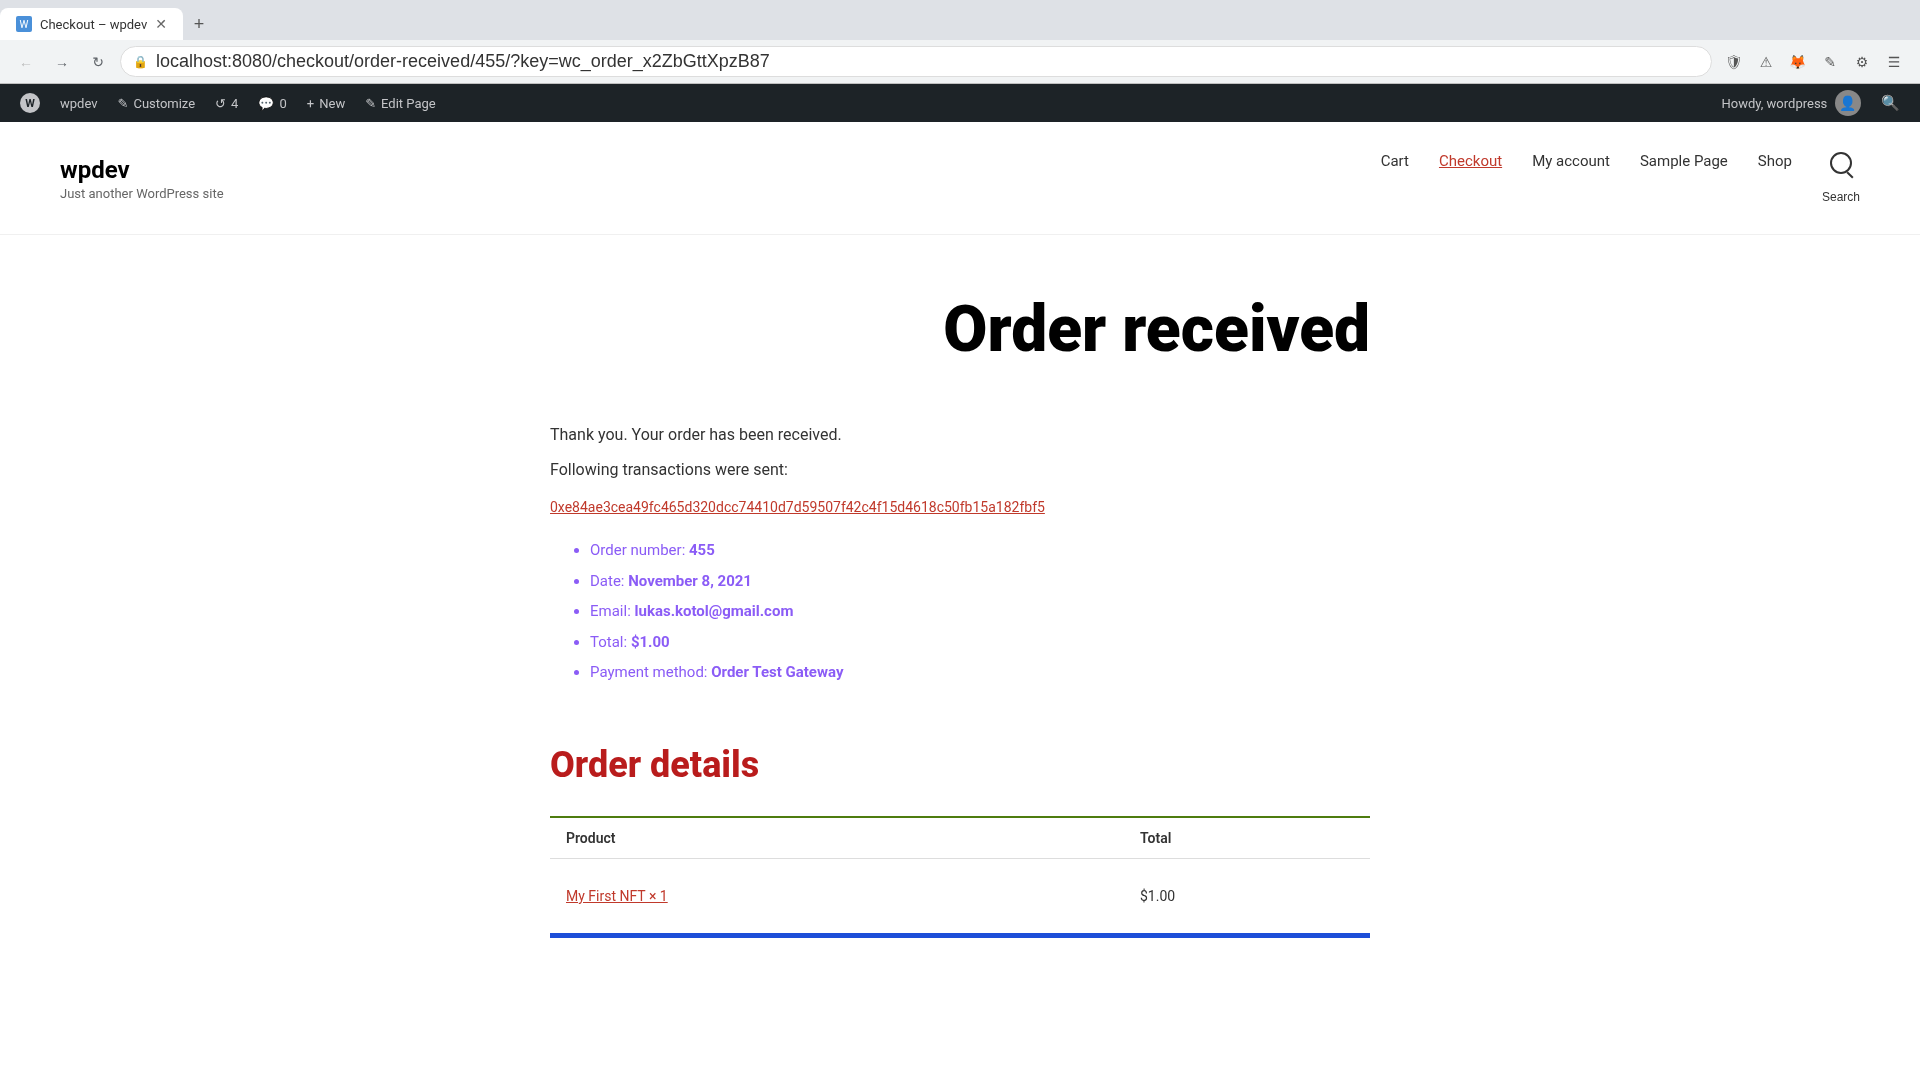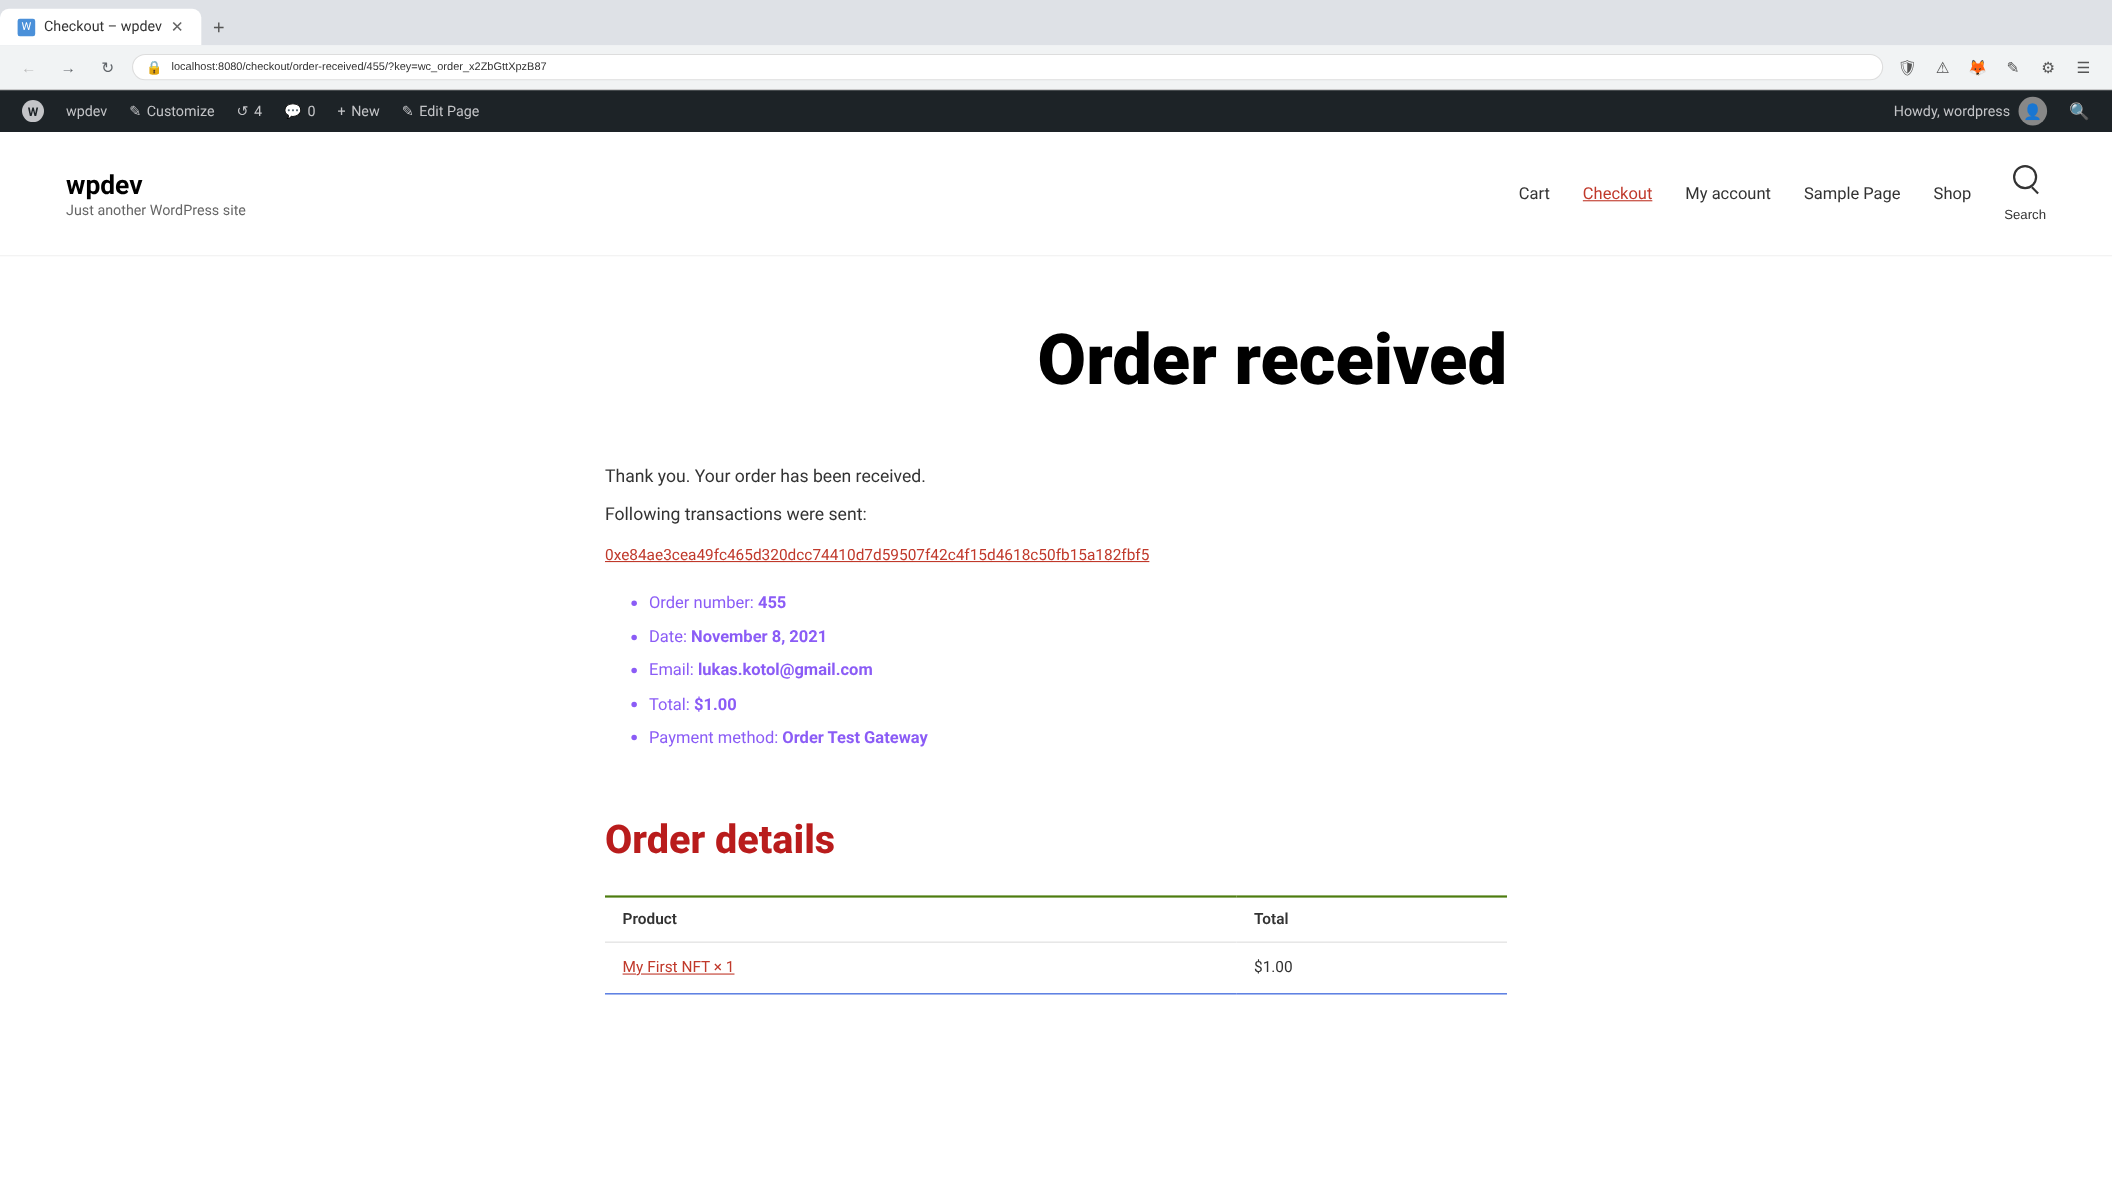--- a/index.html
+++ b/index.html
@@ -84,7 +84,7 @@
     }
     .address-bar .lock-icon { color: #555; font-size: 12px; }
     .address-bar input {
-      border: none; outline: none; flex: 1; font-size: 10px; color: #333; background: transparent;
+      border: none; outline: none; flex: 1; font-size: 18px; color: #333; background: transparent;
     }
     .nav-icons-right {
       display: flex; align-items: center; gap: 4px;

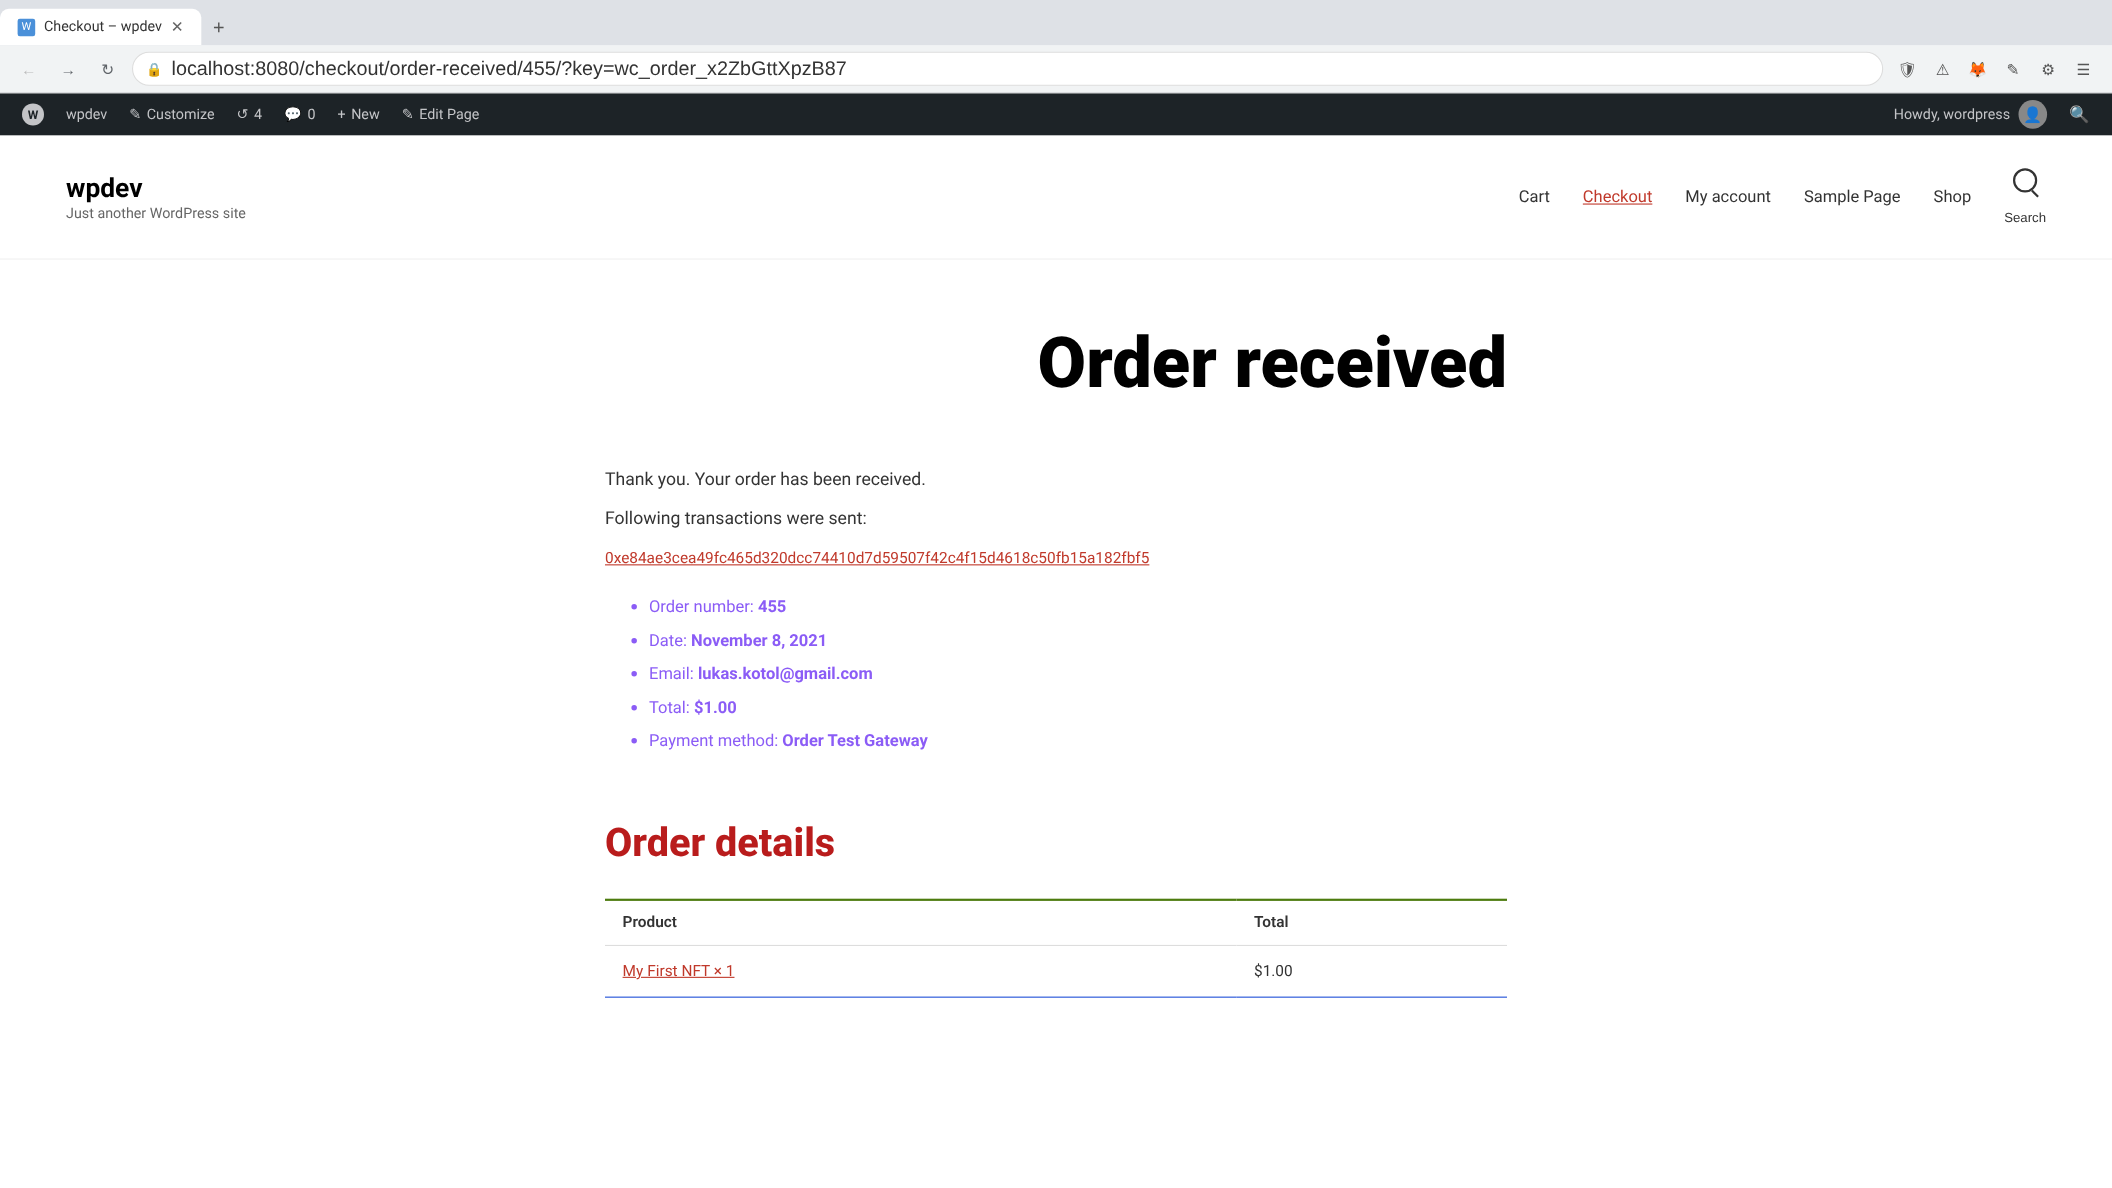--- a/index.html
+++ b/index.html
@@ -174,7 +174,7 @@
     .site-nav {
       margin-left: auto;
       display: flex;
-      align-items: center;
+      align-items: flex-start;
       gap: 30px;
     }
     .nav-link {

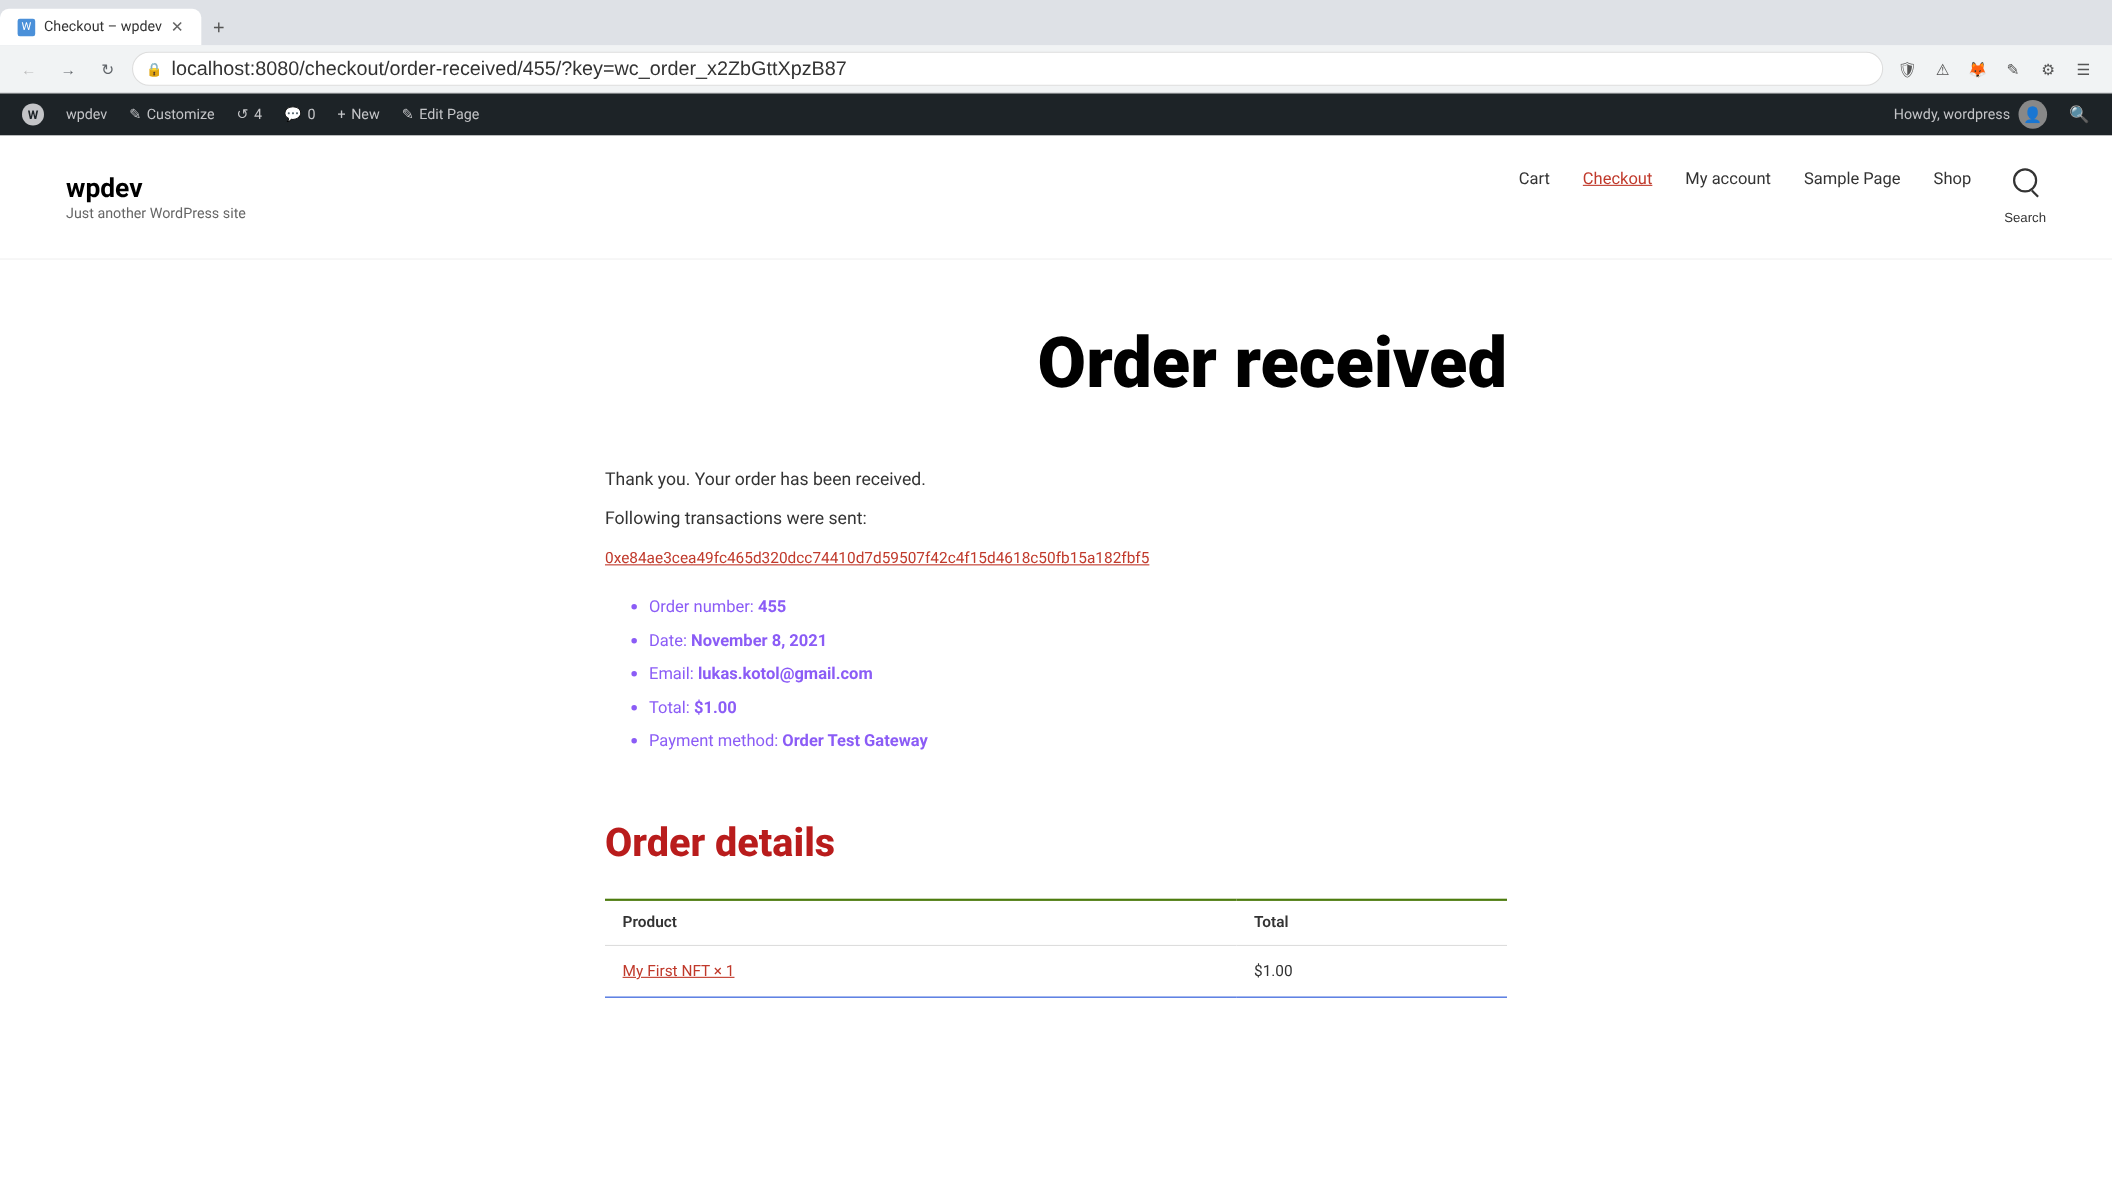--- a/index.html
+++ b/index.html
@@ -279,10 +279,10 @@
       border-bottom: 1px solid #ddd;
     }
     .order-table td {
-      padding: 15px 16px;
+      padding: 29px 16px;
       font-size: 14px;
       color: #333;
-      border-bottom: 1px solid #1d4ed8;
+      border-bottom: 5px solid #1d4ed8;
     }
     .order-table .product-col { width: 70%; }
     .order-table .total-col { width: 30%; }

